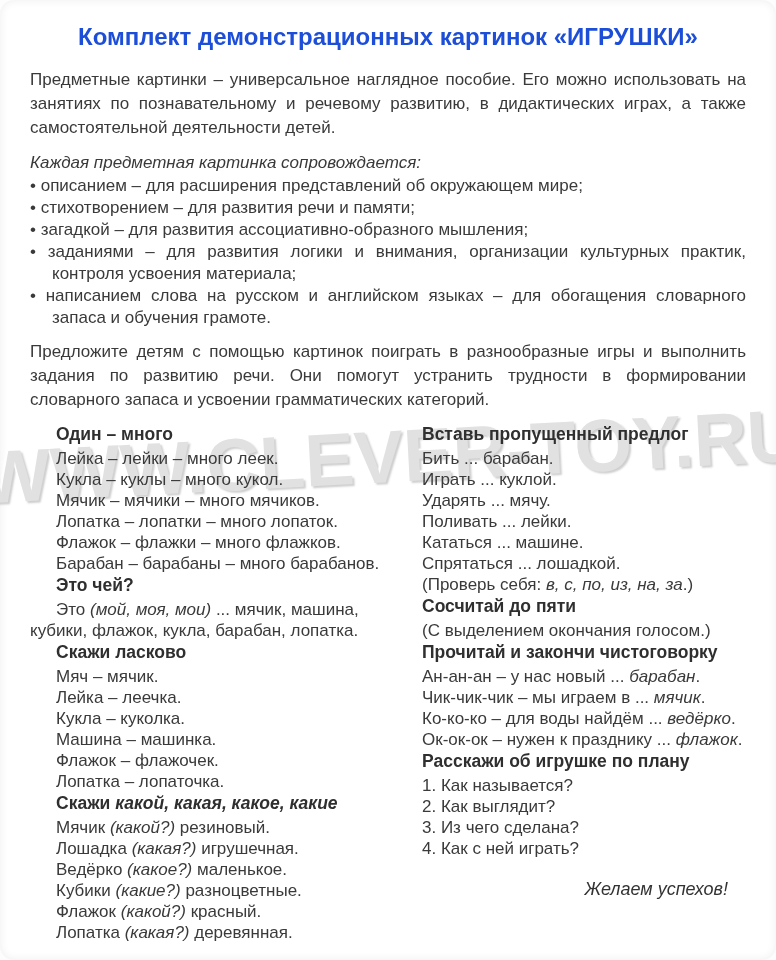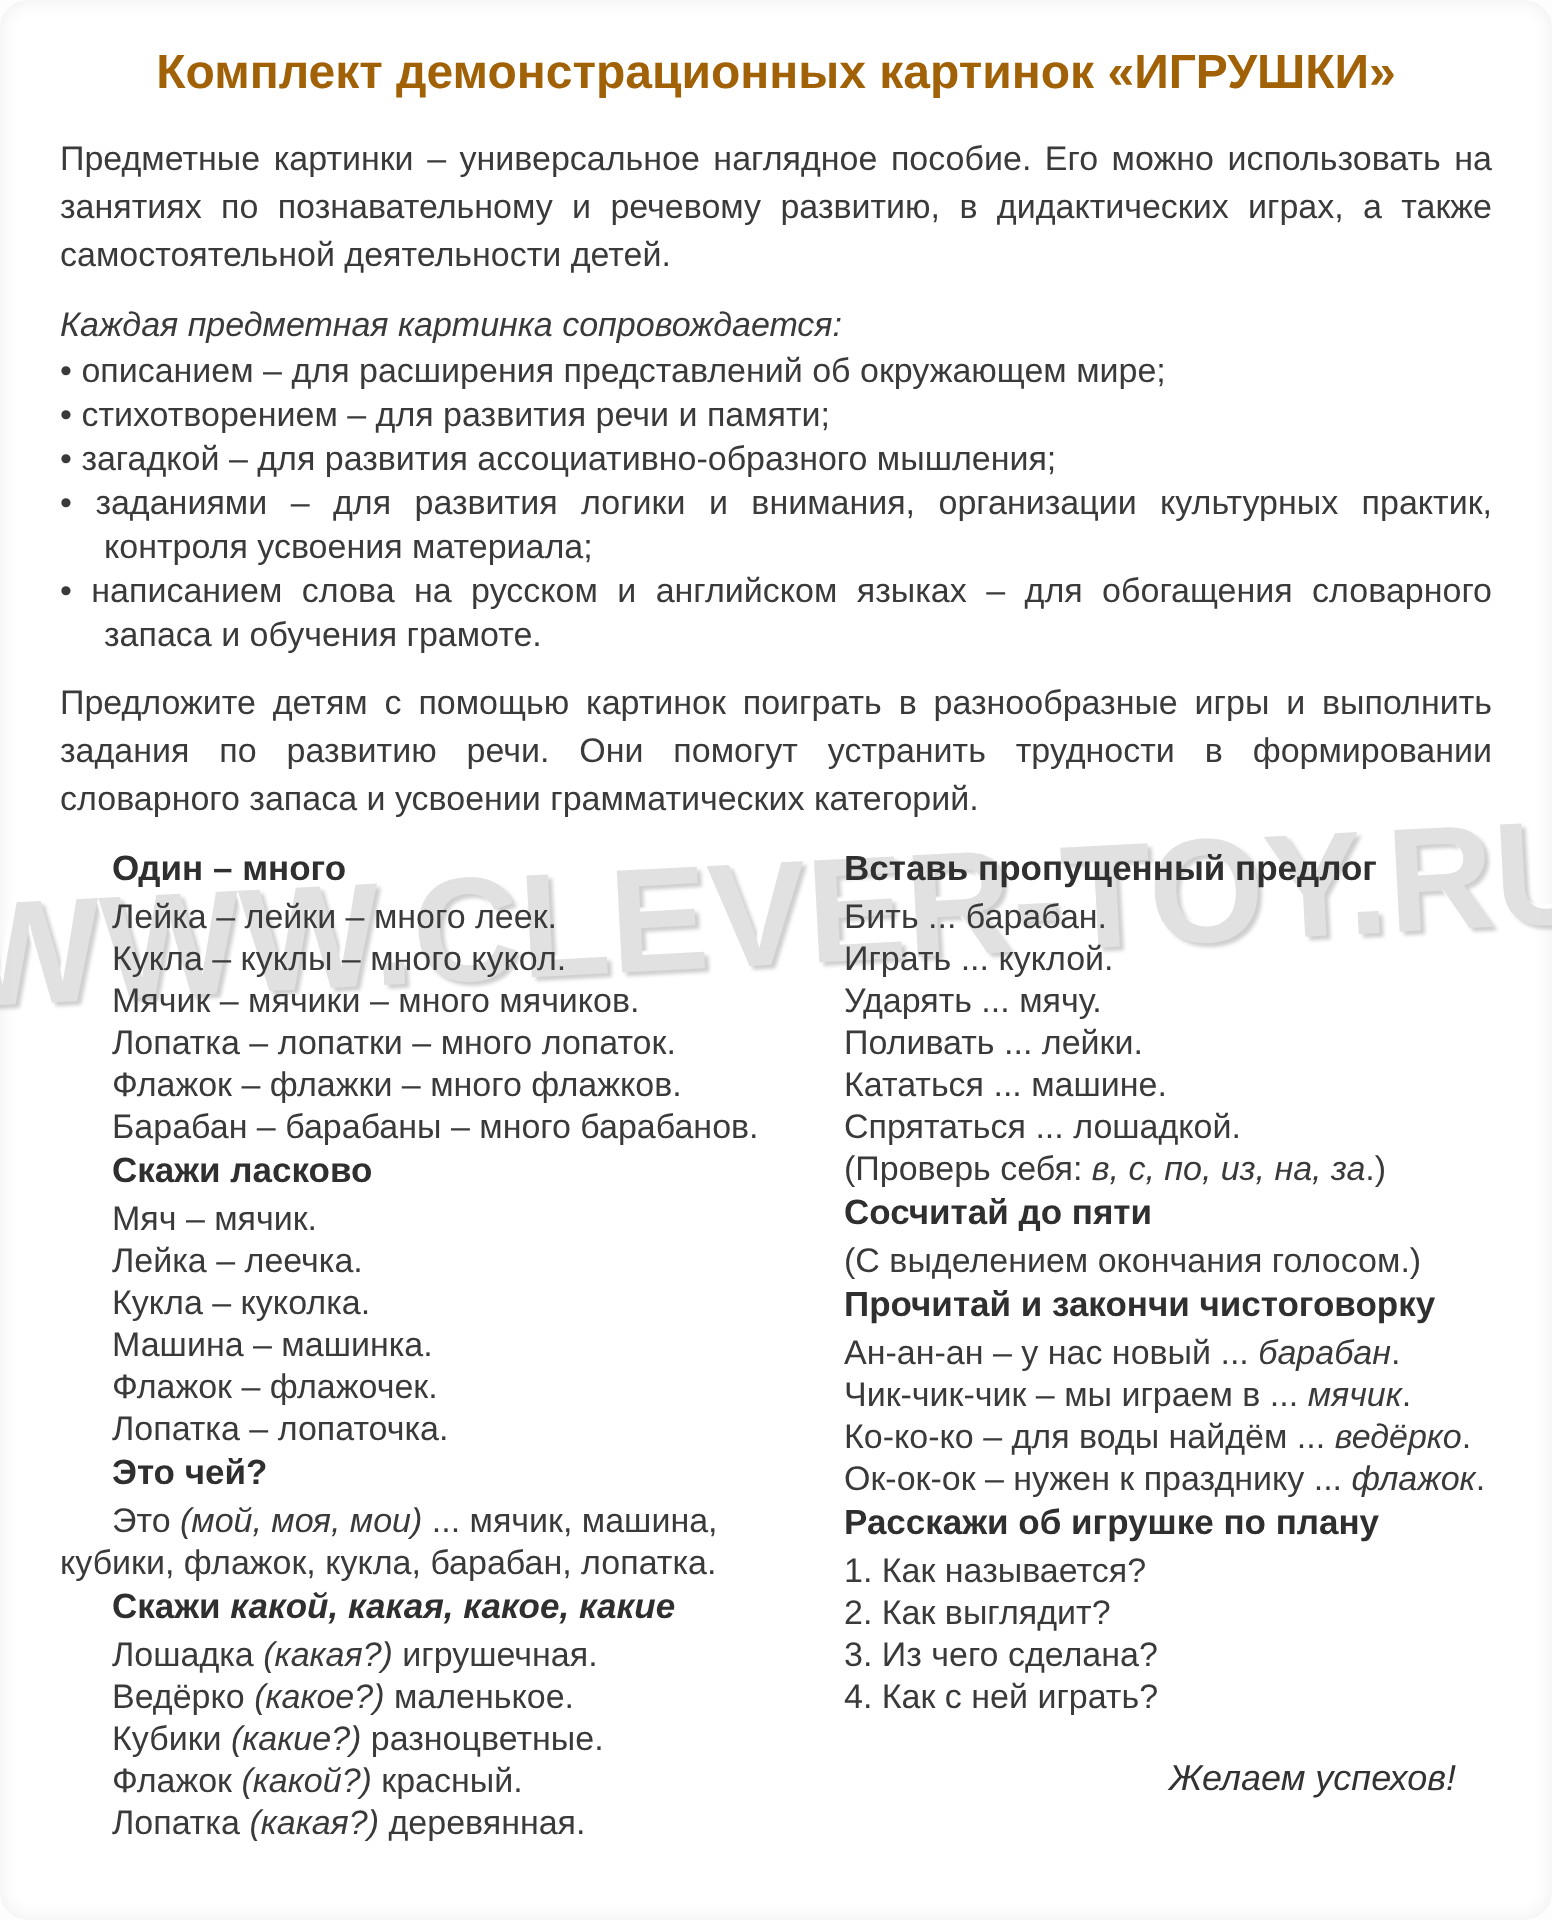--- a/index.html
+++ b/index.html
@@ -21,7 +21,7 @@
     pointer-events:none;
   }
   h1{
-    font-size:24px;line-height:30px;font-weight:bold;color:#a16207;
+    font-size:24px;line-height:30px;font-weight:bold;color:#1d4ed8;
     text-align:center;margin:4px 0 16px 0;
   }
   .para{

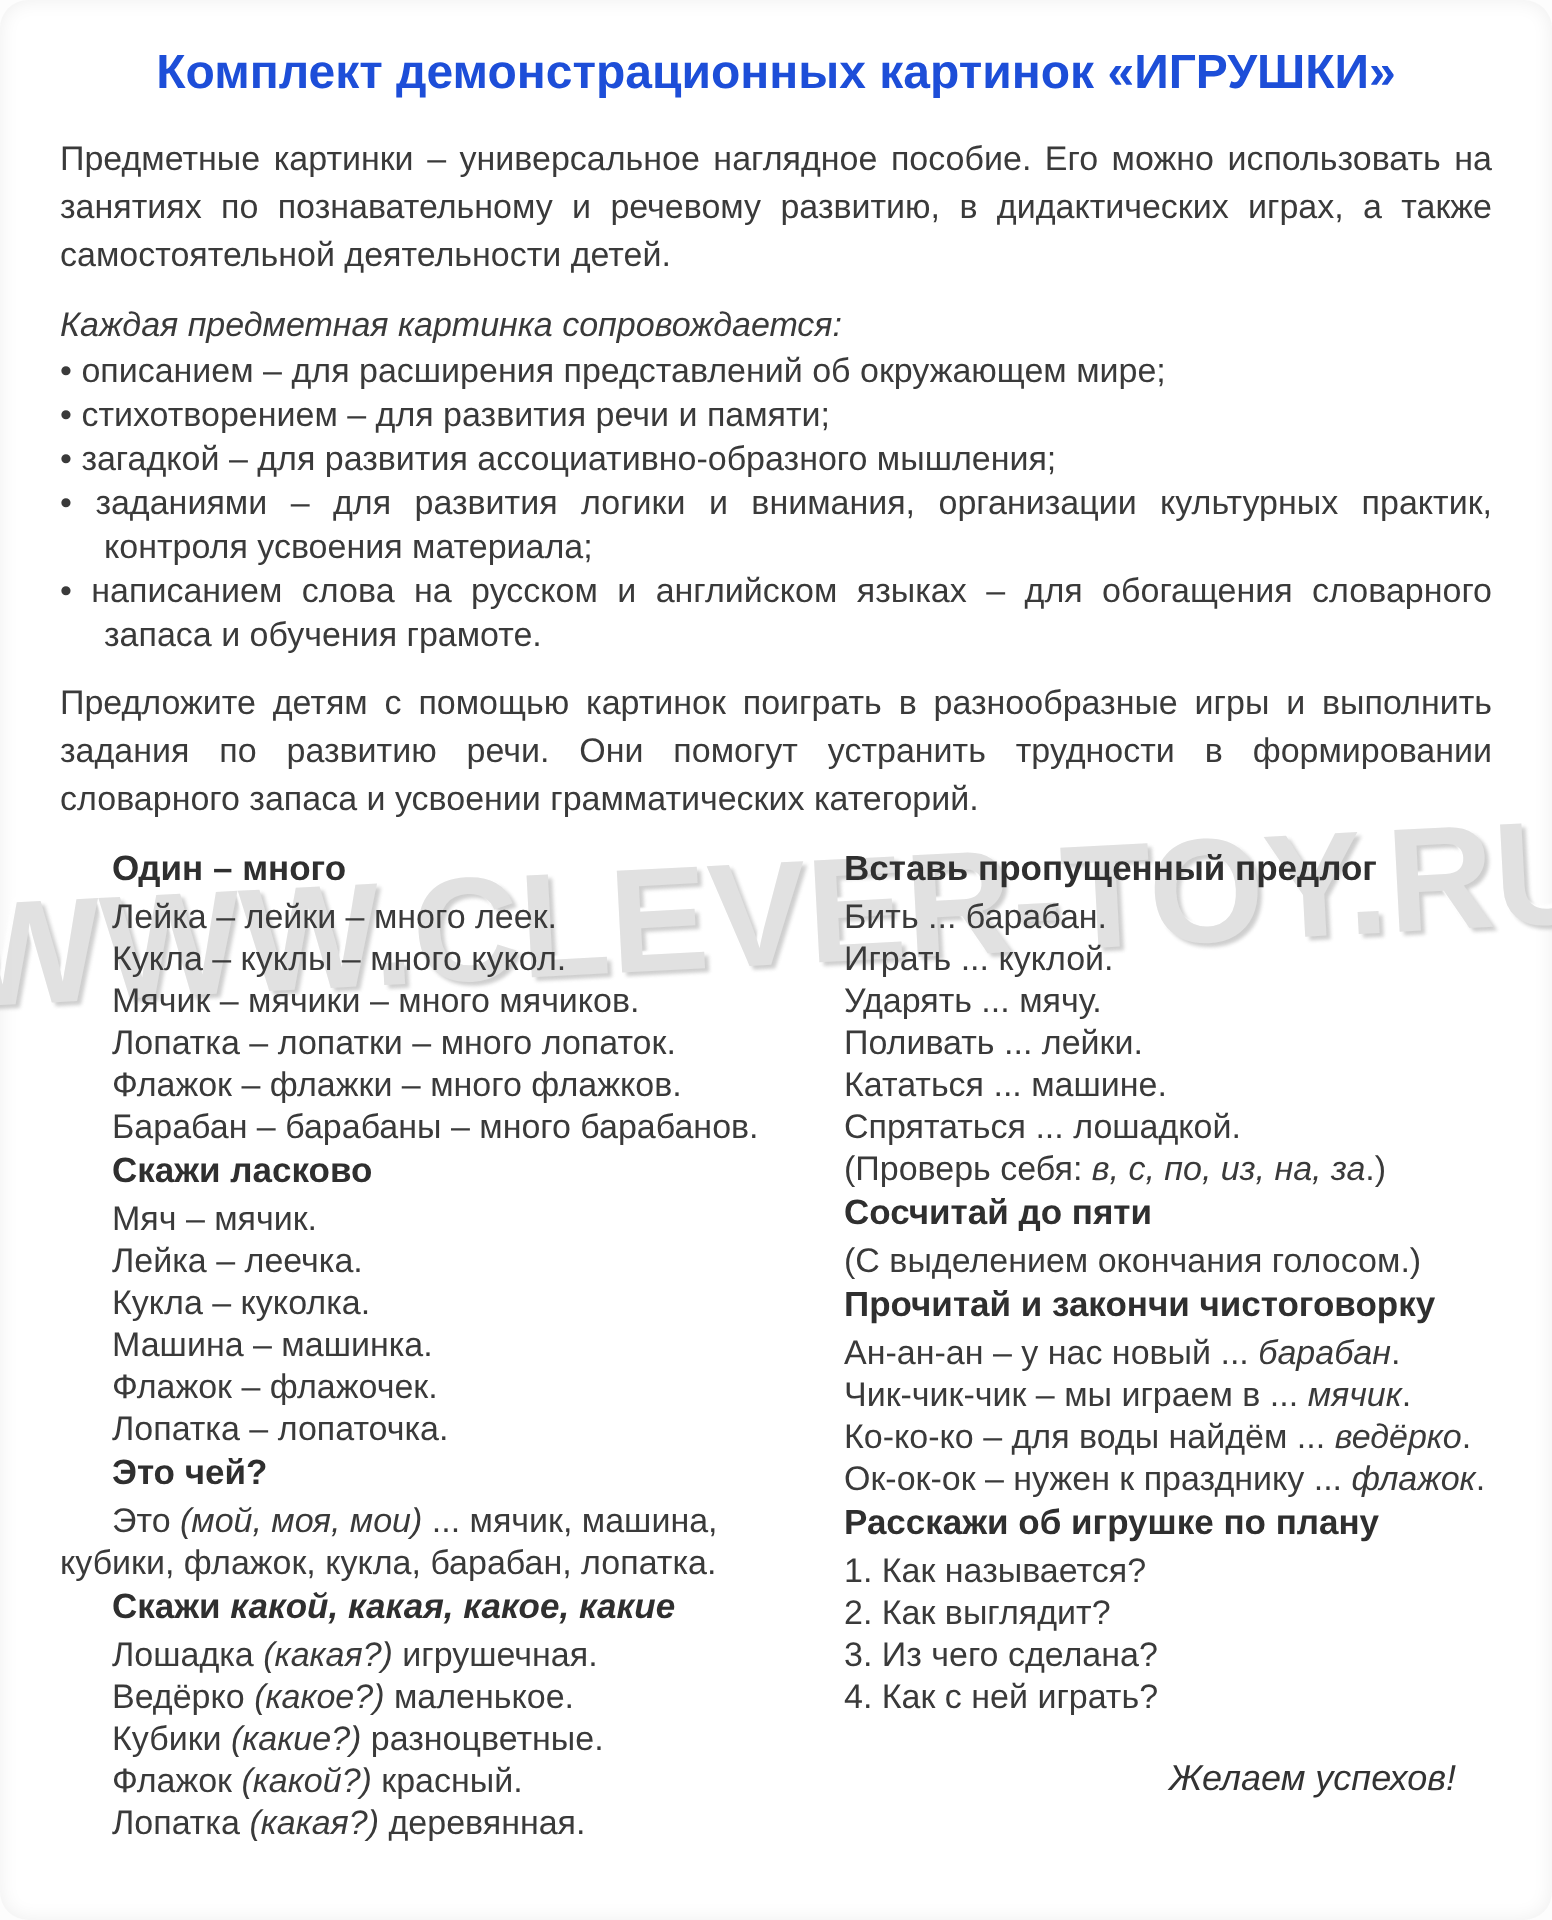--- a/index.html
+++ b/index.html
@@ -92,6 +92,12 @@
             </div>
         </section>
         <section>
+          <h3><span>Это чей?</span></h3>
+          <div>
+              <p class="line"><span>Это </span><span class="i">(мой, моя, мои)</span><span> ... мячик, машина, куби­ки, флажок, кукла, барабан, лопатка.</span></p>
+            </div>
+        </section>
+        <section>
           <h3><span>Скажи ласково</span></h3>
           <div>
               <p class="line"><span>Мяч – мячик.</span></p>
@@ -100,12 +106,6 @@
               <p class="line"><span>Машина – машинка.</span></p>
               <p class="line"><span>Флажок – флажочек.</span></p>
               <p class="line"><span>Лопатка – лопаточка.</span></p>
-            </div>
-        </section>
-        <section>
-          <h3><span>Это чей?</span></h3>
-          <div>
-              <p class="line"><span>Это </span><span class="i">(мой, моя, мои)</span><span> ... мячик, машина, куби­ки, флажок, кукла, барабан, лопатка.</span></p>
             </div>
         </section>
         <section>

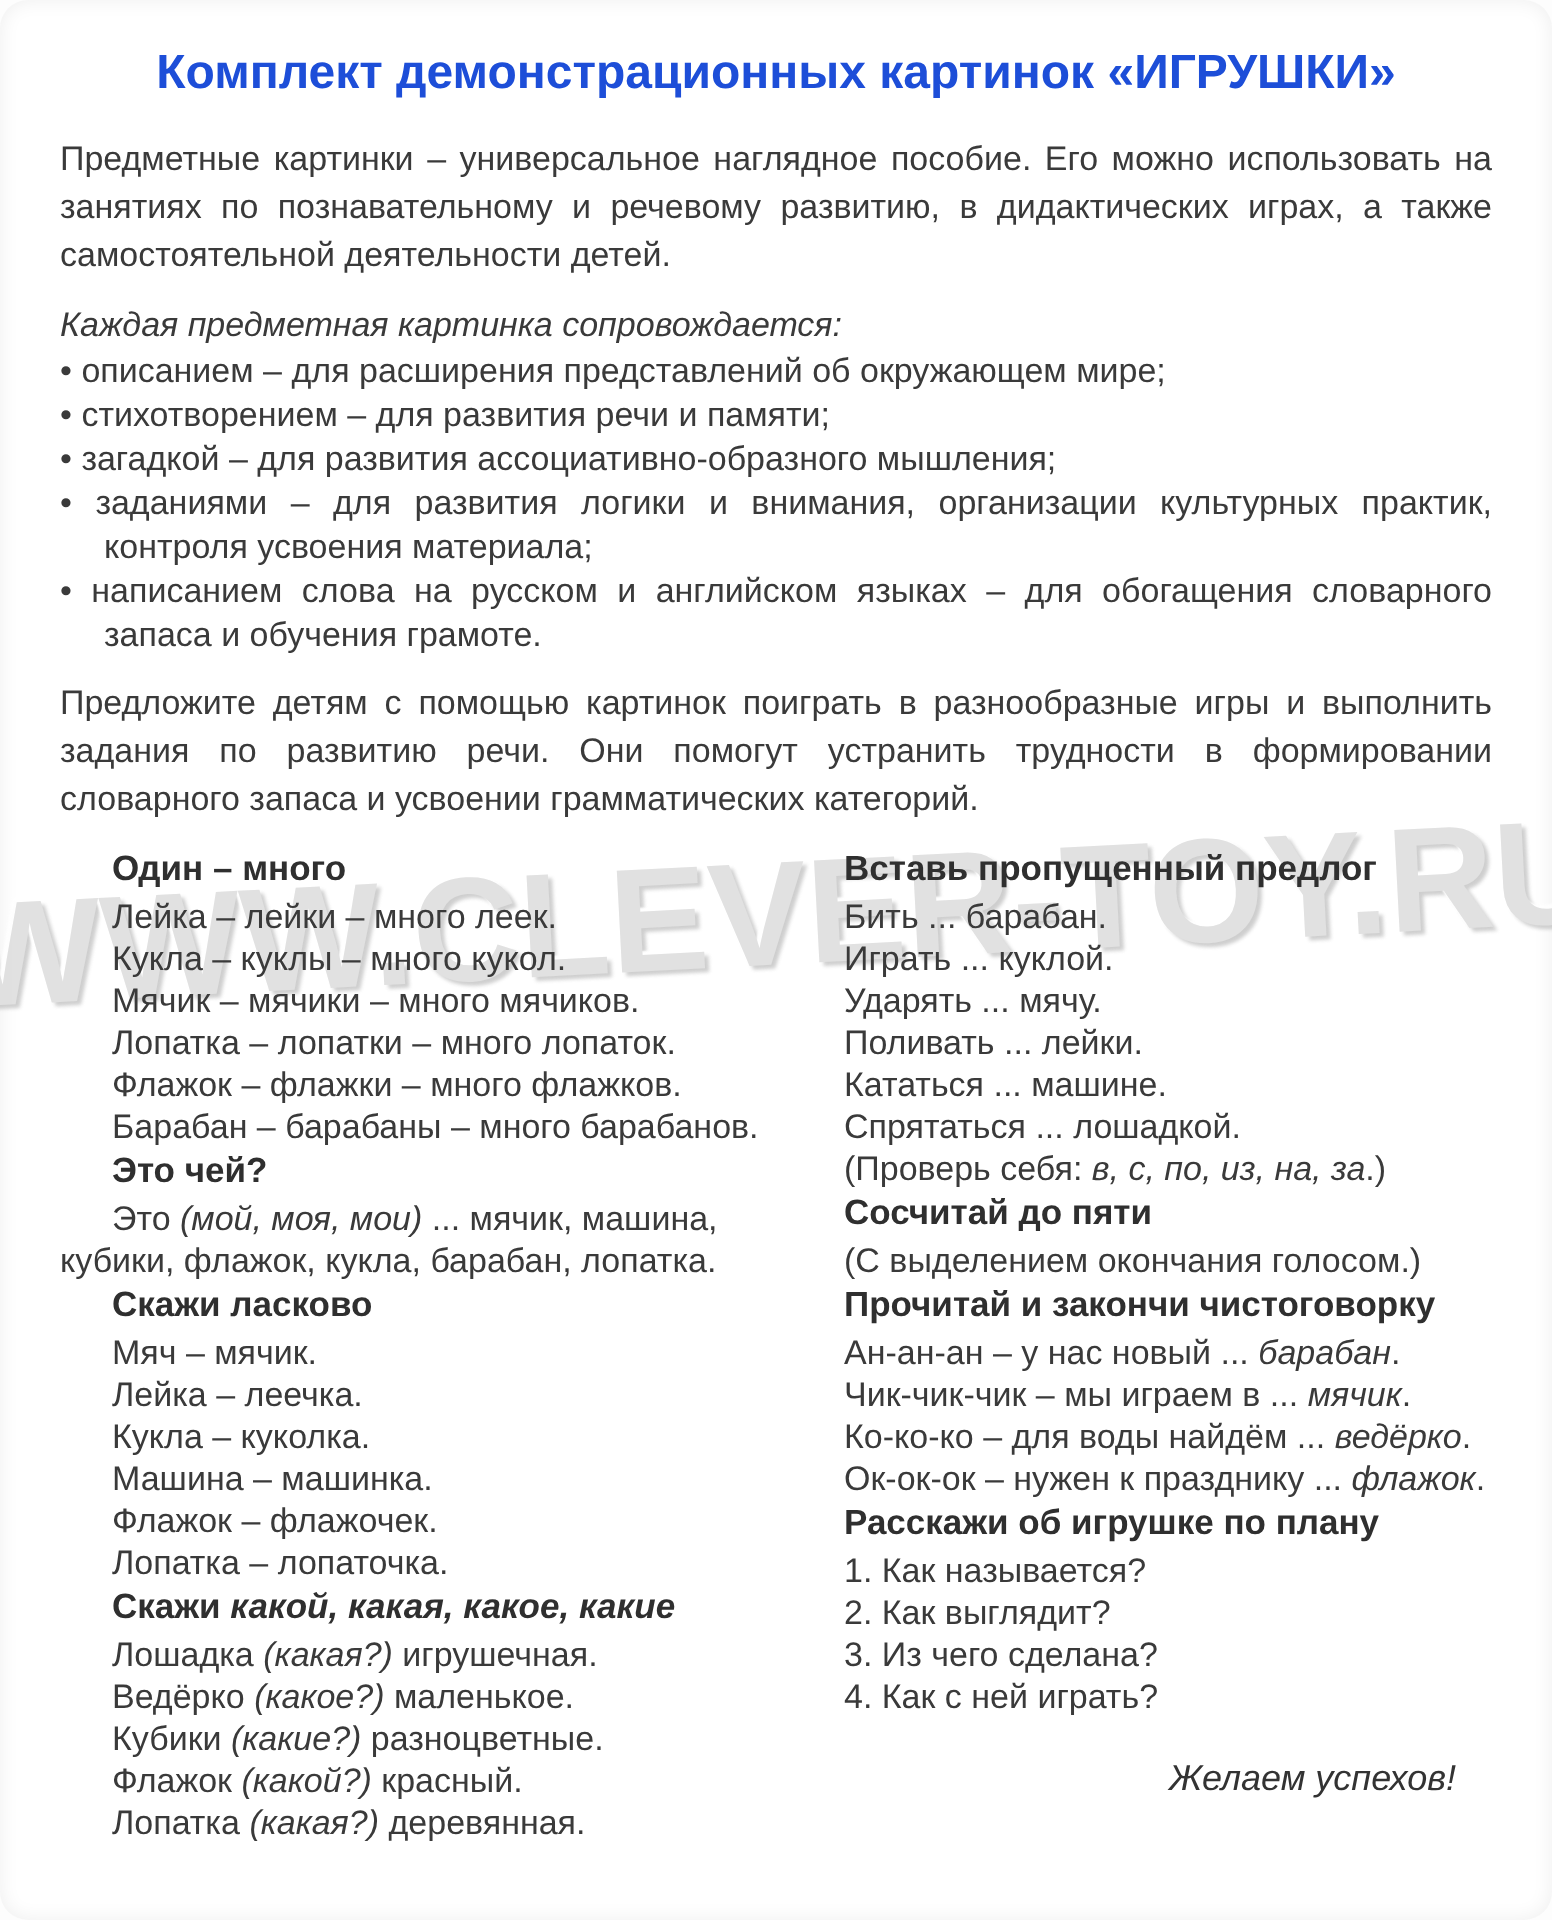--- a/index.html
+++ b/index.html
@@ -111,6 +111,7 @@
         <section>
           <h3><span>Скажи </span><span class="i">какой, какая, какое, какие</span></h3>
           <div>
+              <p class="line"><span>Мячик </span><span class="i">(какой?)</span><span> резиновый.</span></p>
               <p class="line"><span>Лошадка </span><span class="i">(какая?)</span><span> игрушечная.</span></p>
               <p class="line"><span>Ведёрко </span><span class="i">(какое?)</span><span> маленькое.</span></p>
               <p class="line"><span>Кубики </span><span class="i">(какие?)</span><span> разноцветные.</span></p>

